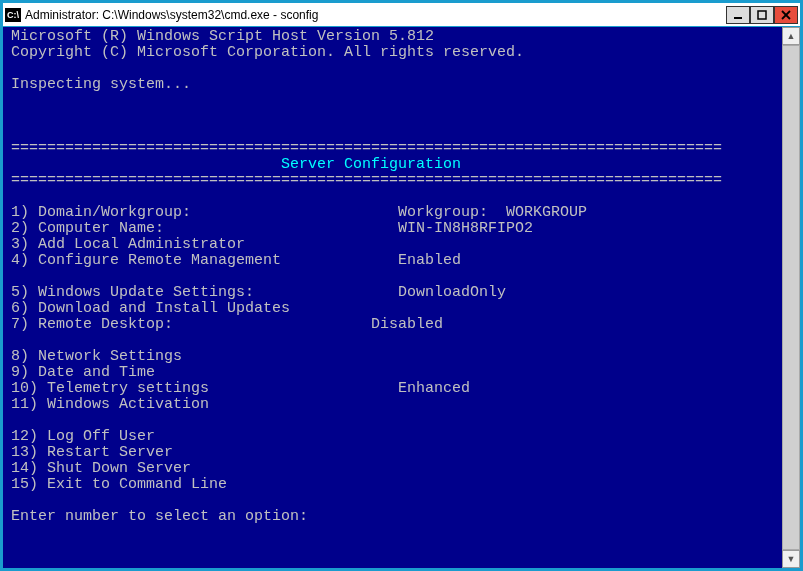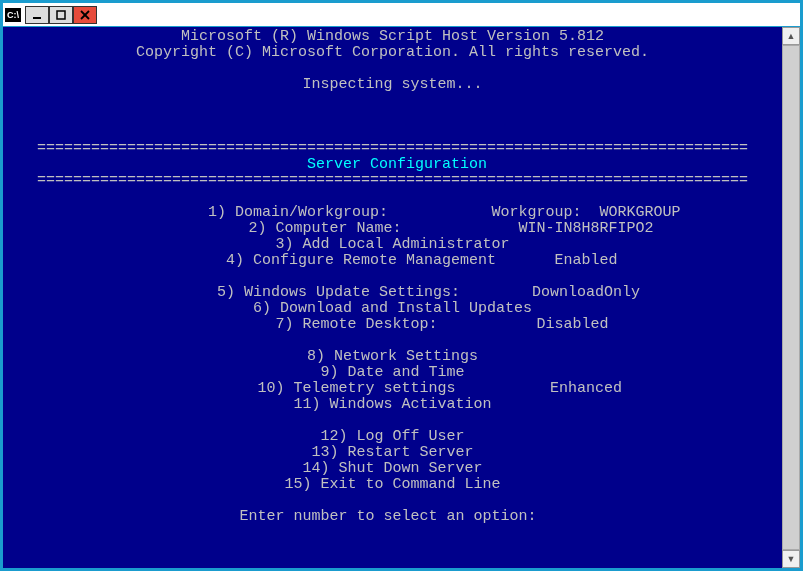--- a/index.html
+++ b/index.html
@@ -102,6 +102,7 @@
 <div class="window">
   <div class="titlebar">
     <div class="title-icon">C:\</div>
+    <div class="title-text">Administrator: C:\Windows\system32\cmd.exe - sconfig</div>
     <div class="win-buttons">
       <div class="win-btn">
           <svg width="10" height="10">

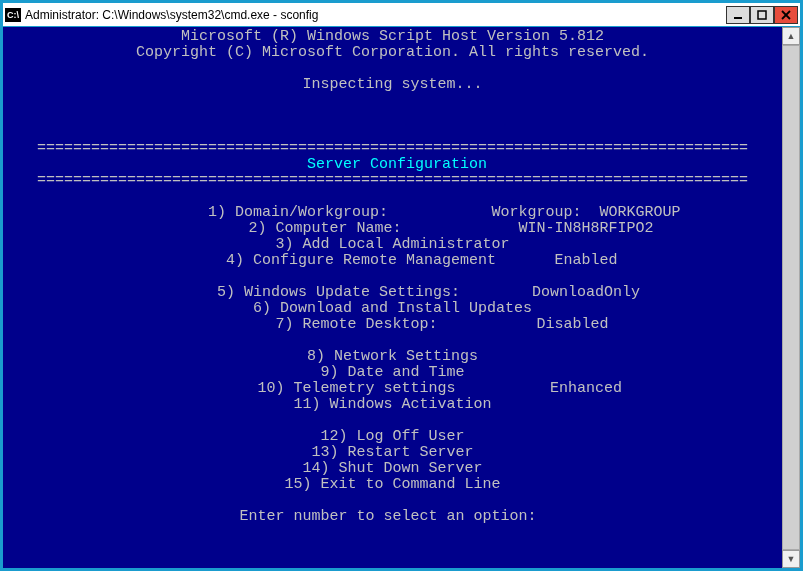--- a/index.html
+++ b/index.html
@@ -61,7 +61,6 @@
       flex: 1;
       display: flex;
       background: #00008B;
-      text-align: center;
     }
     .terminal {
       flex: 1;

